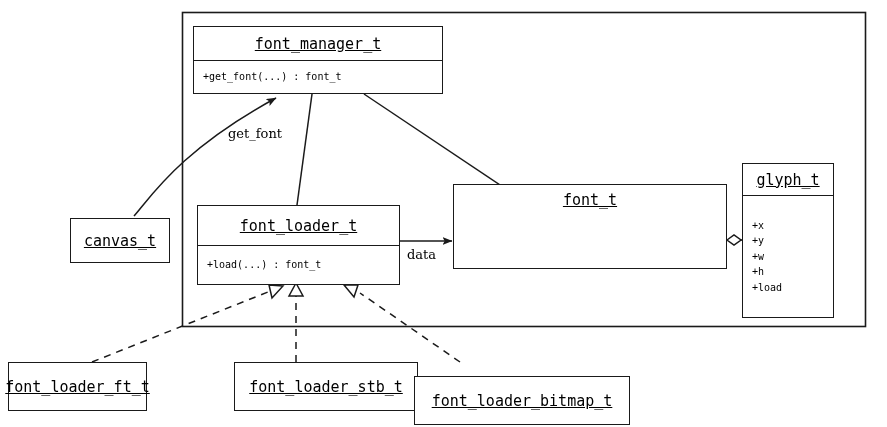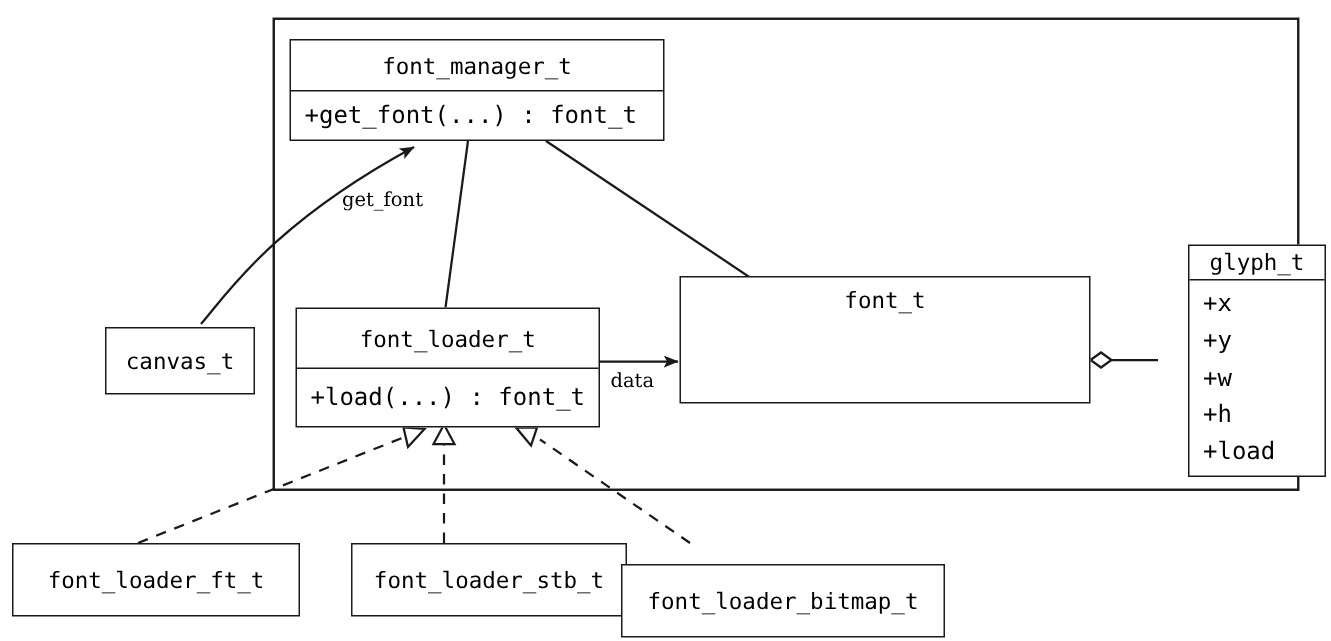--- a/index.html
+++ b/index.html
@@ -40,6 +40,7 @@
     display: flex;
     align-items: center;
     justify-content: center;
+    text-decoration: underline;
   }
   .cls-divider {
     border-top: 1.5px solid #1a1a1a;

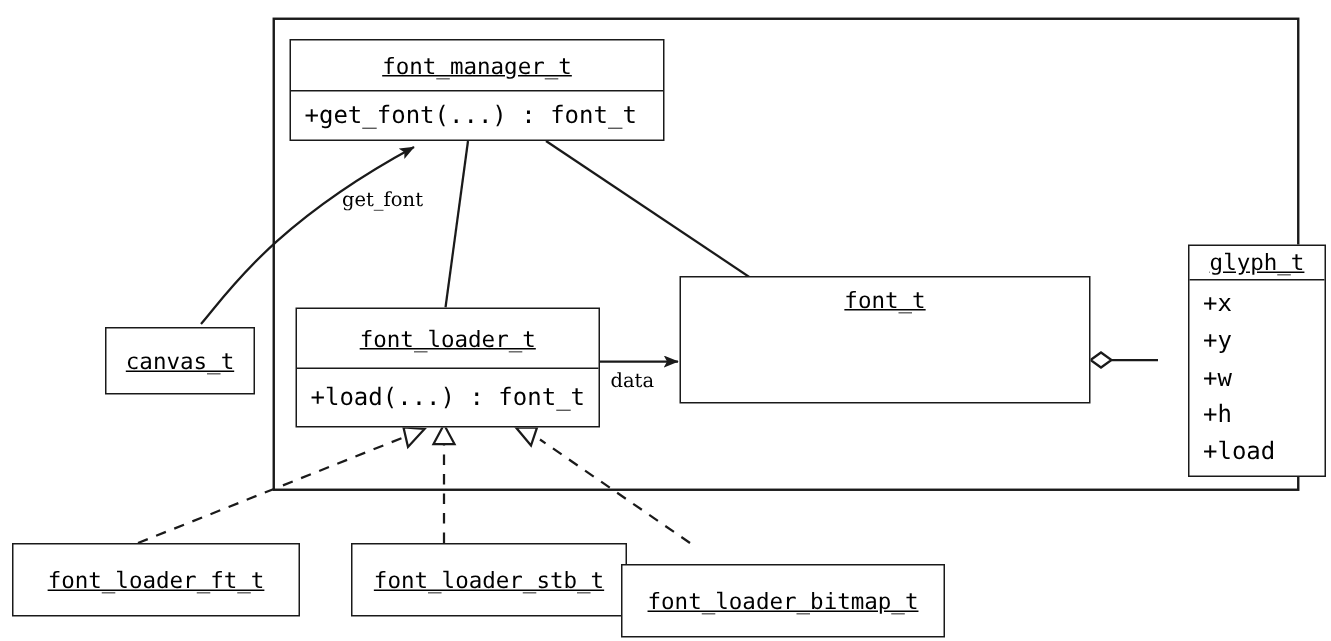--- a/index.html
+++ b/index.html
@@ -47,7 +47,7 @@
   }
   .cls-members {
     font-family: "DejaVu Sans Mono", "Liberation Mono", monospace;
-    font-size: 16px;
+    font-size: 10px;
     color: #000000;
     white-space: pre;
     padding: 3px 8px 3px 9px;

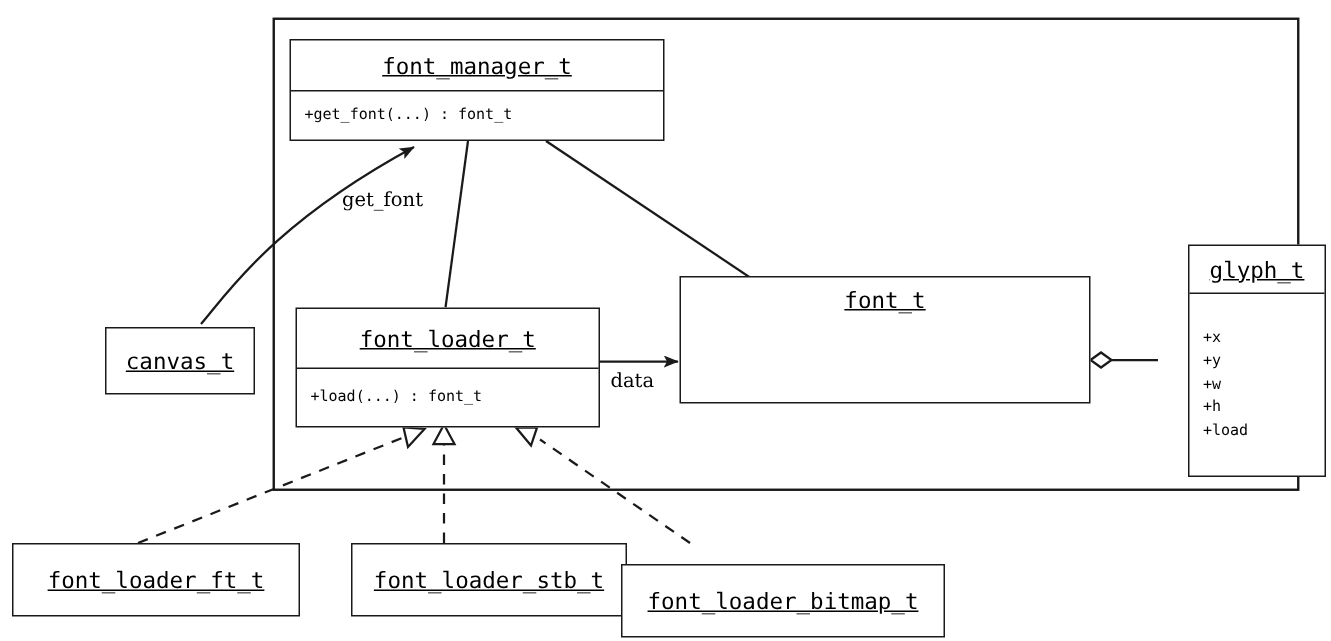--- a/index.html
+++ b/index.html
@@ -129,7 +129,7 @@
     <div class="cls-title" style="height:30px;">font_t</div>
   </div>
 
-  <div class="uml-box" style="left:792px; top:163px; width:92px; height:155px;">
+  <div class="uml-box" style="left:742px; top:163px; width:92px; height:155px;">
     <div class="cls-title" style="height:31px;">glyph_t</div>
     <div class="cls-members cls-divider">
       <div class="member-line">+x</div>

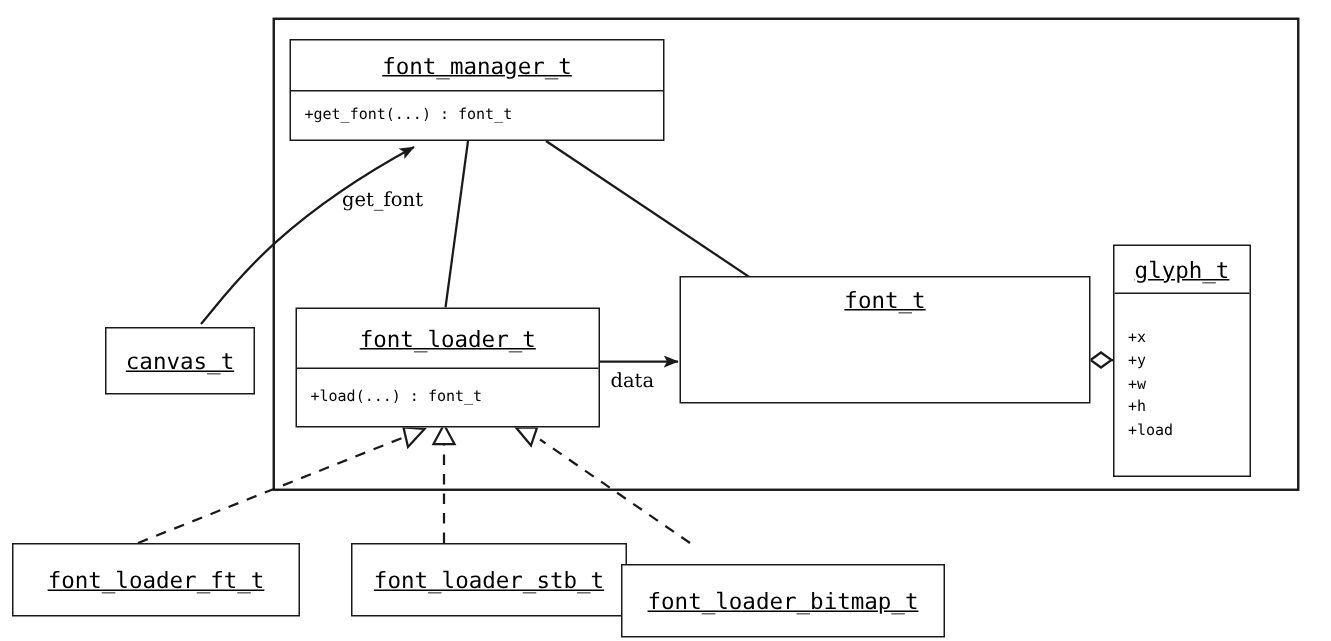--- a/index.html
+++ b/index.html
@@ -140,7 +140,7 @@
     </div>
   </div>
 
-  <div class="uml-box" style="left:8px; top:362px; width:192px; height:49px;">
+  <div class="uml-box" style="left:8px; top:362px; width:139px; height:49px;">
     <div class="cls-title title-only">font_loader_ft_t</div>
   </div>
 

